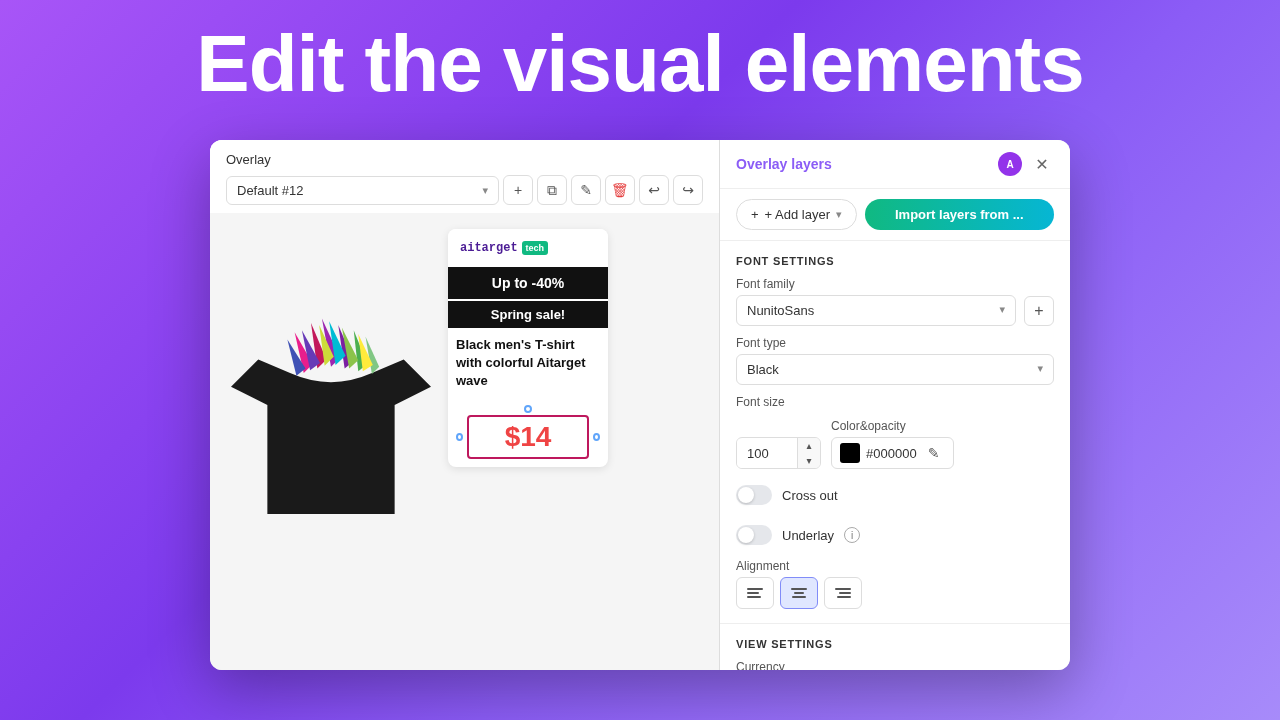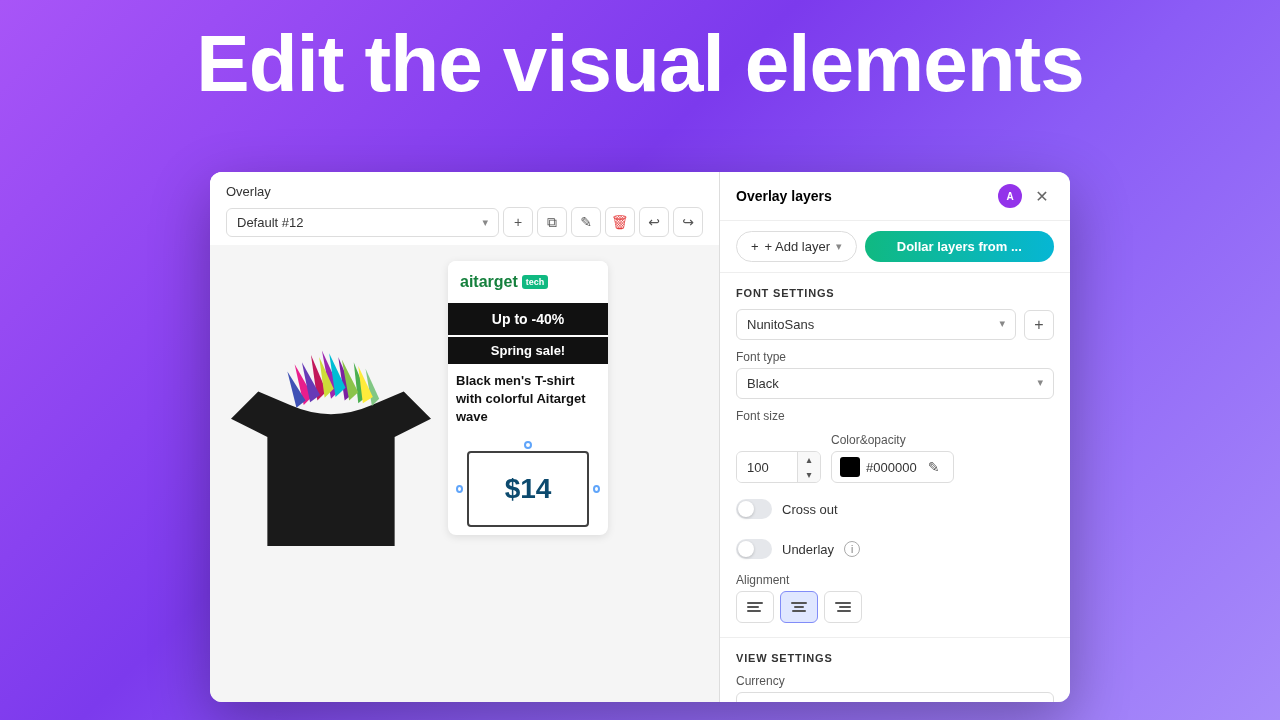--- a/index.html
+++ b/index.html
@@ -34,7 +34,6 @@
       overflow: hidden;
       box-shadow: 0 20px 60px rgba(0,0,0,0.3);
       height: 530px;
-      margin-top: 32px;
     }
 
     

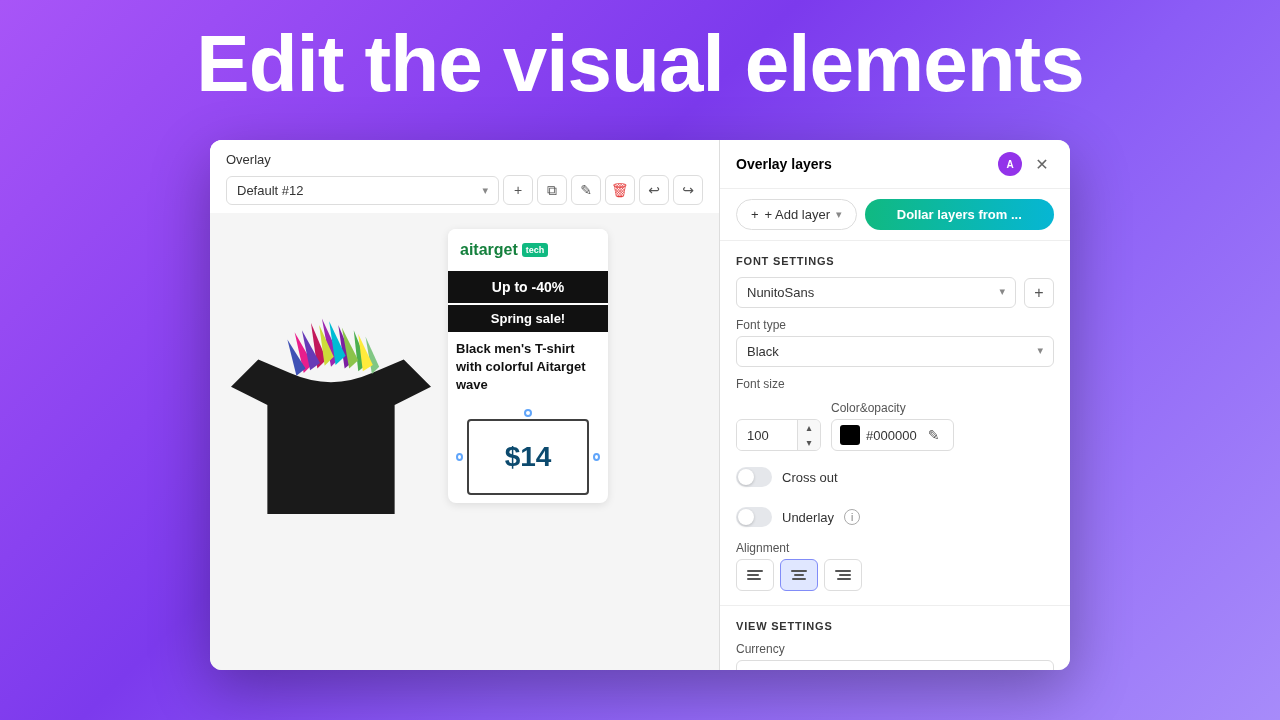--- a/index.html
+++ b/index.html
@@ -218,7 +218,7 @@
     .right-header-title {
       font-size: 14px;
       font-weight: 600;
-      color: #000000;
+      color: #8b5cf6;
     }
 
     .close-btn {

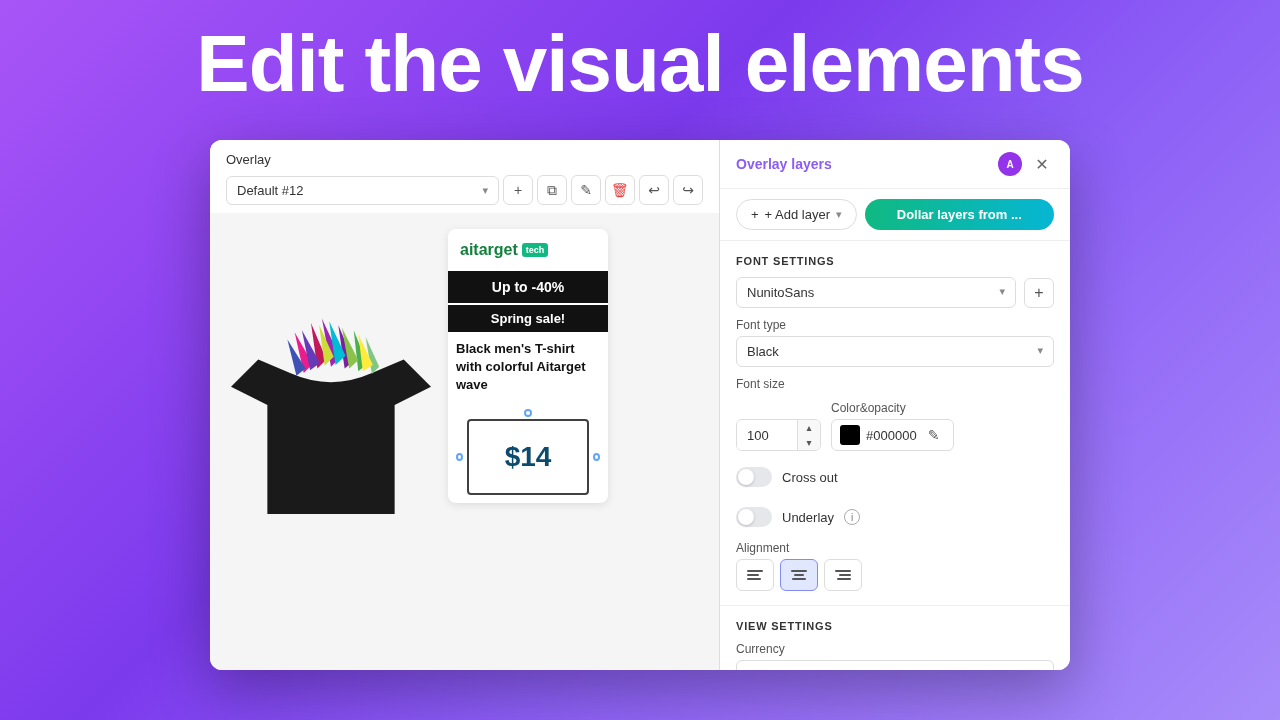--- a/index.html
+++ b/index.html
@@ -587,7 +587,7 @@
         <span>+ Add layer</span>
         <span class="chevron">▾</span>
       </button>
-      <button class="import-btn">Dollar layers from ...</button>
+      <button class="import-btn">Import layers from ...</button>
     </div>
 
     <div class="settings-section">

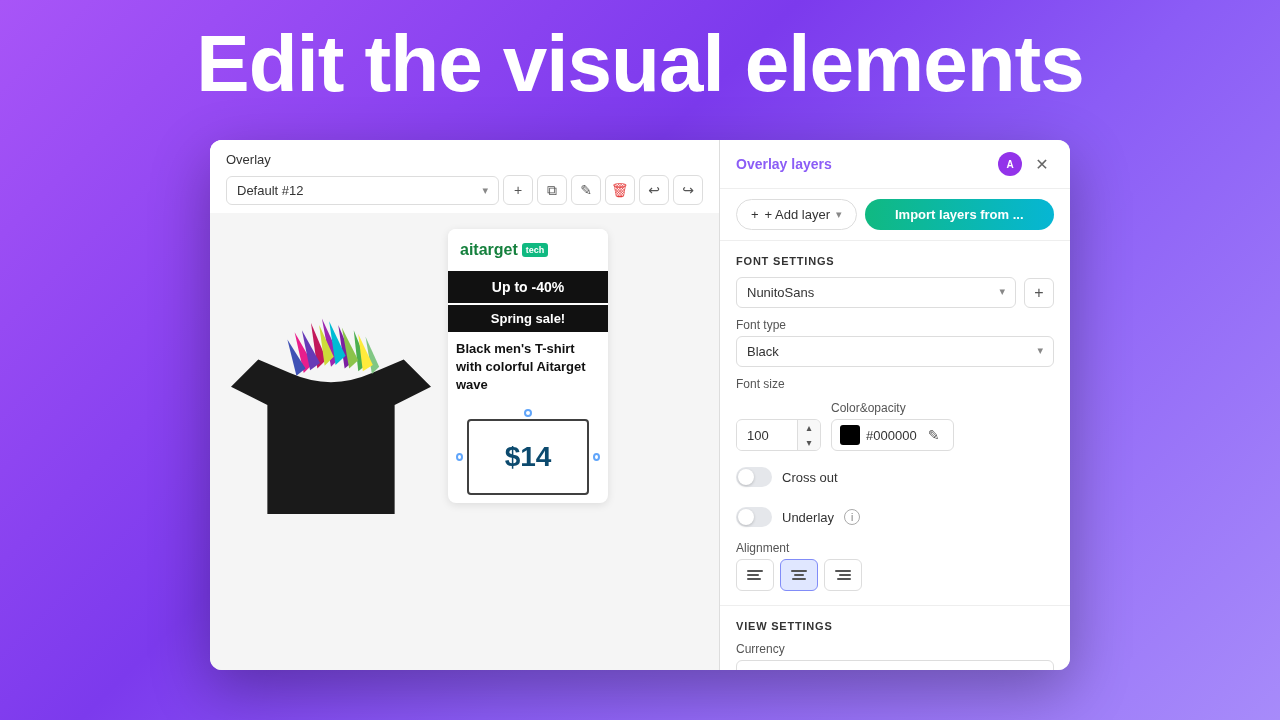--- a/index.html
+++ b/index.html
@@ -136,10 +136,10 @@
     }
 
     .ad-logo-text {
-      font-size: 16px;
+      font-size: 12px;
       font-weight: 700;
-      color: #15803d;
-      font-family: Liberation Sans, sans-serif;
+      color: #4c1d95;
+      font-family: Liberation Mono, monospace;
     }
 
     .ad-logo-badge {

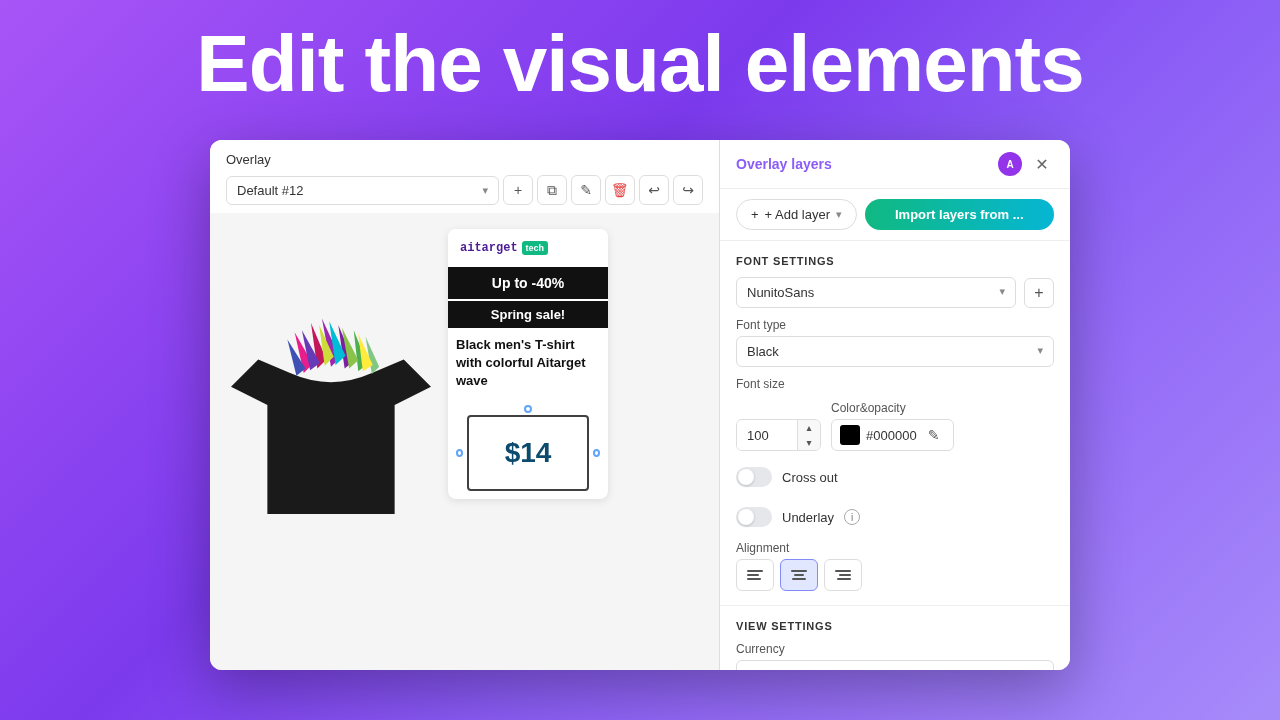--- a/index.html
+++ b/index.html
@@ -593,6 +593,7 @@
     <div class="settings-section">
       <div class="section-title">FONT SETTINGS</div>
 
+      <div class="field-label">Font family</div>
       <div class="select-row">
         <div class="select-control">
           <span>NunitoSans</span>

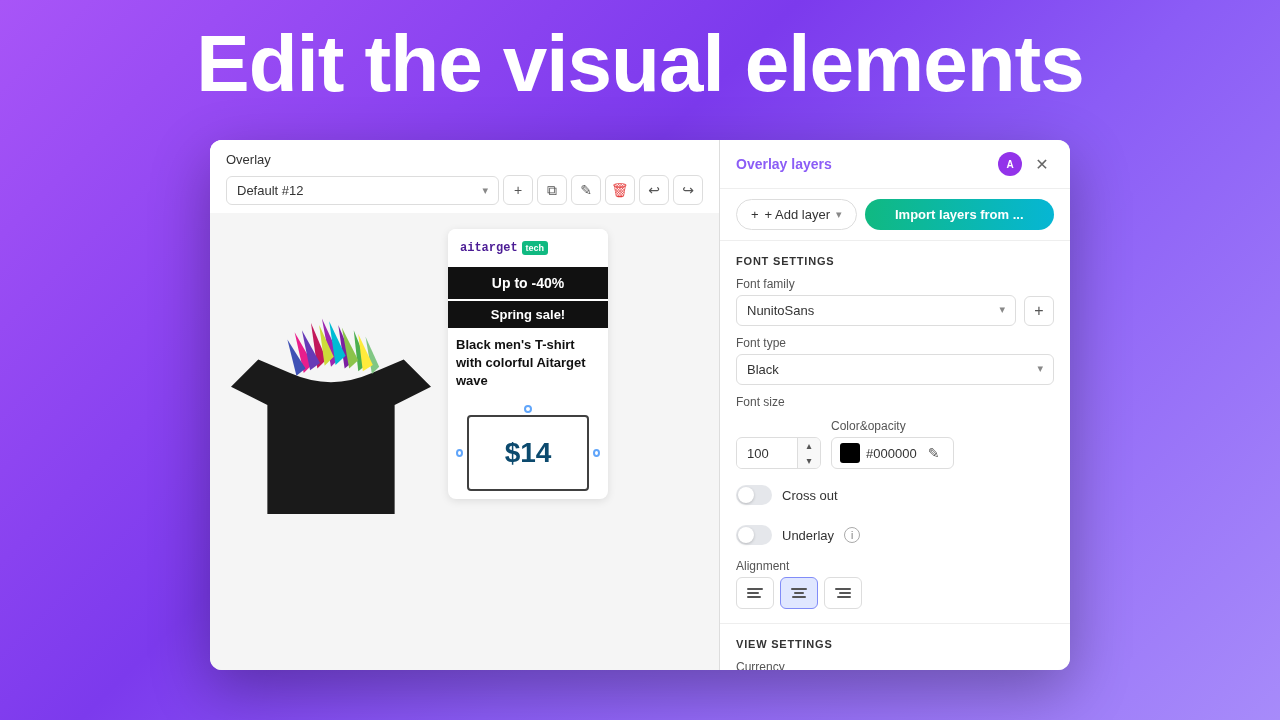--- a/index.html
+++ b/index.html
@@ -187,12 +187,12 @@
     }
 
     .ad-price-box {
-      border: 2px solid #404040;
+      border: 2px solid #be185d;
       border-radius: 4px;
-      padding: 20px 16px;
+      padding: 4px 16px;
       font-size: 28px;
       font-weight: 900;
-      color: #0c4a6e;
+      color: #ef4444;
       width: 100%;
       text-align: center;
       position: relative;

